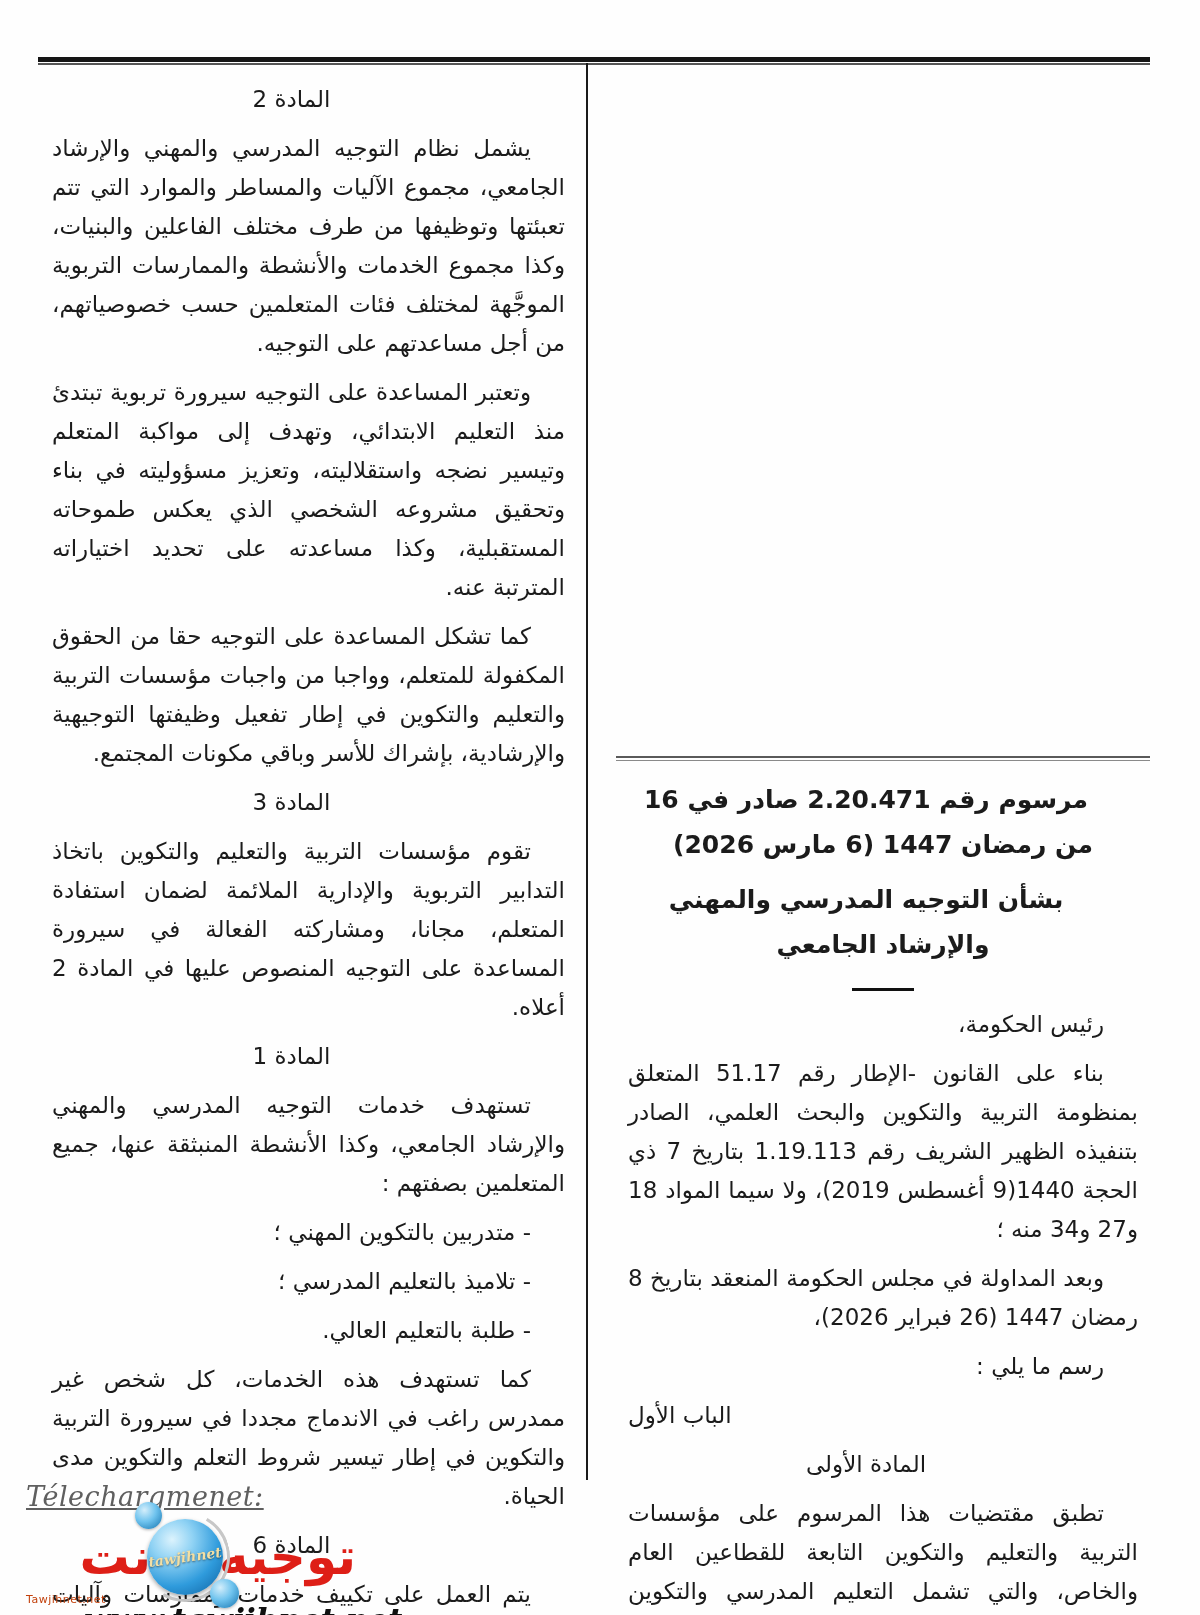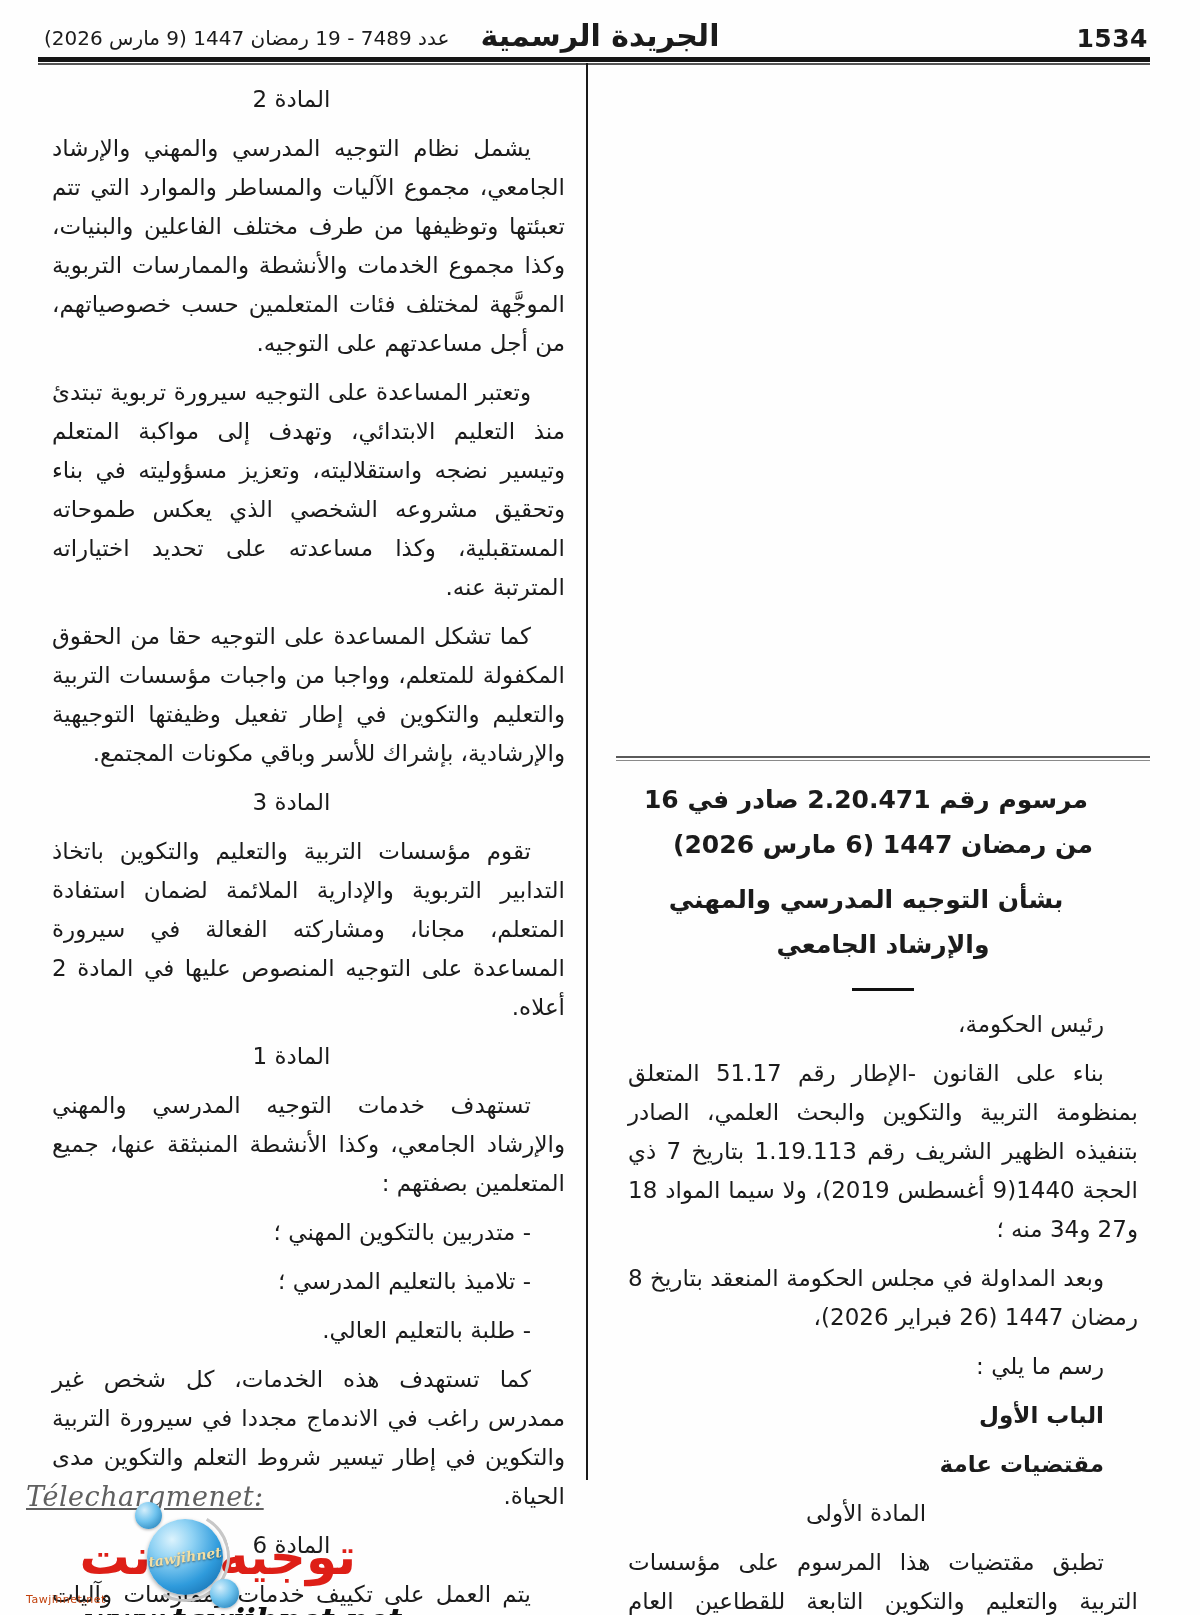--- a/index.html
+++ b/index.html
@@ -133,11 +133,6 @@
 
 <div class="page">
 
-  <div class="masthead">
-    <div class="issue-info">عدد 7489 - 19 رمضان 1447  (9 مارس 2026)</div>
-    <div class="gazette-title">الجريدة الرسمية</div>
-    <div class="page-number">1534</div>
-  </div>
   <div class="header-rule">
     <div class="thick"></div>
     <div class="thin"></div>

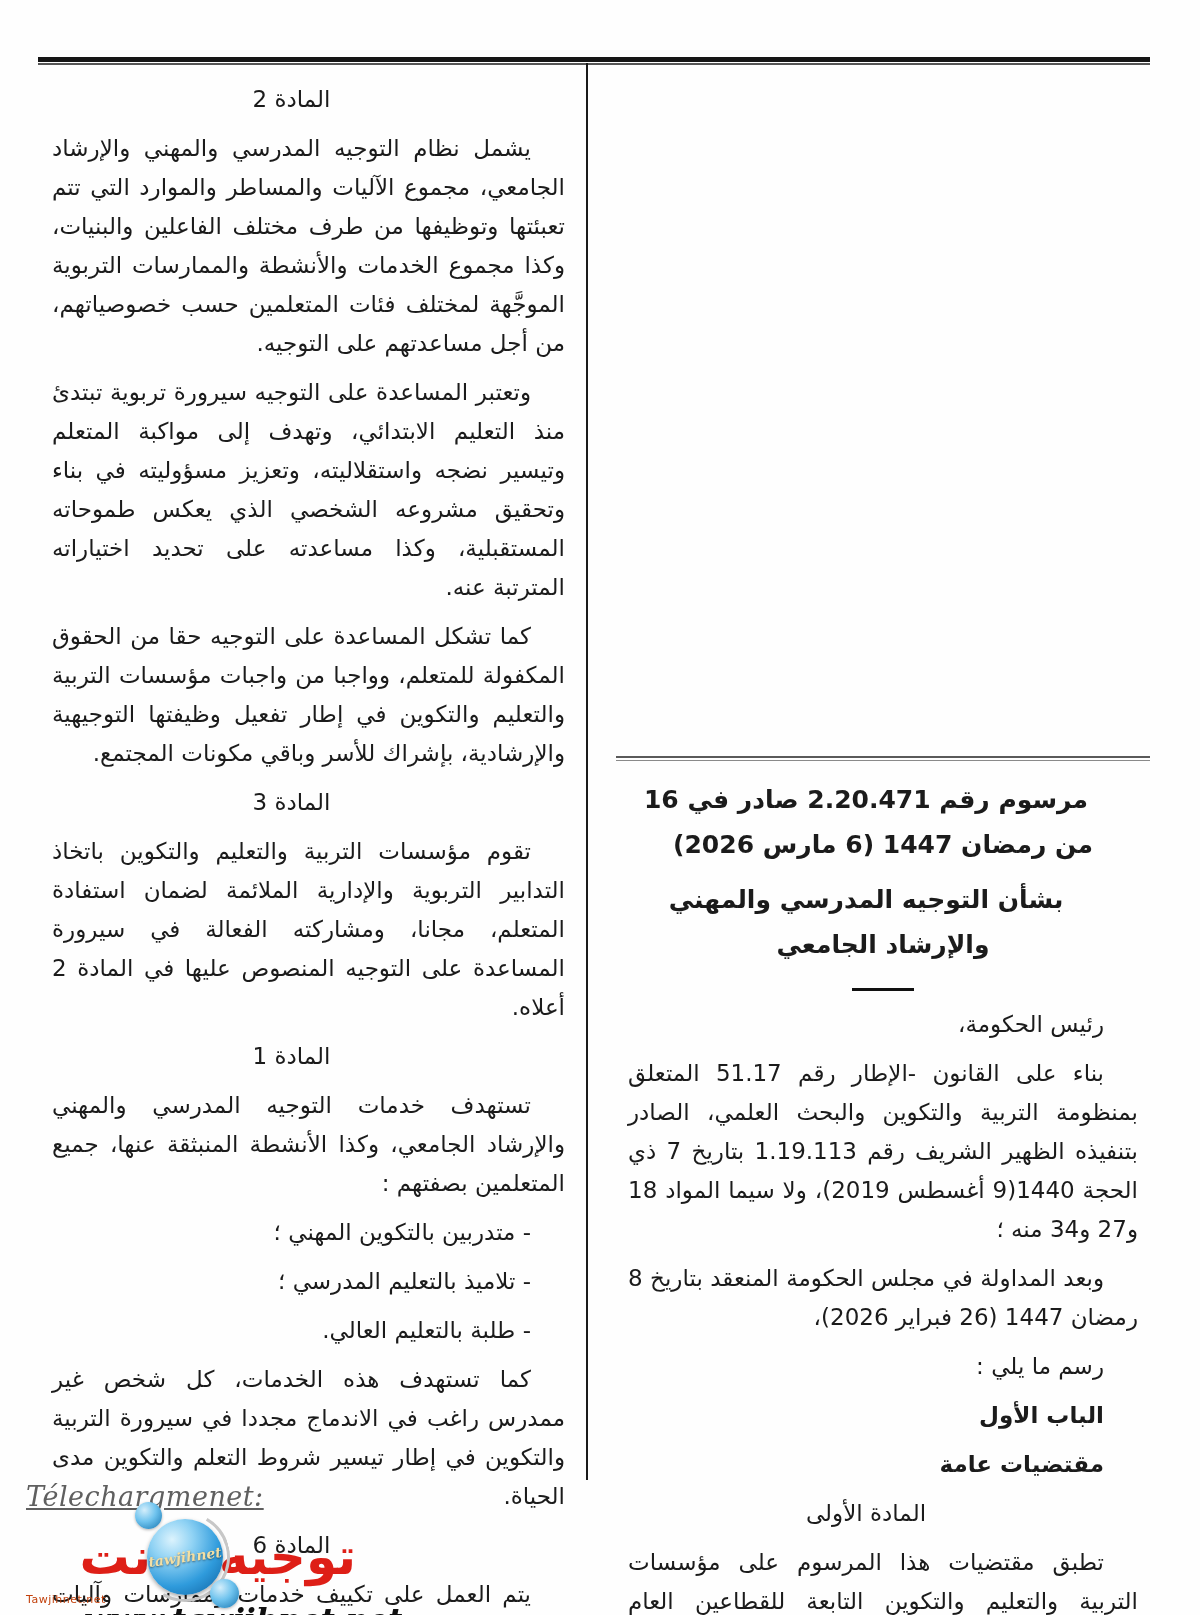--- a/index.html
+++ b/index.html
@@ -77,7 +77,7 @@
     margin: 21px auto 14px;
   }
   .chapter-heading {
-    text-align: right; text-indent: 0; font-weight: 700;
+    text-align: left; text-indent: 0; font-weight: 400;
     margin: 14px 0 10px;
   }
 

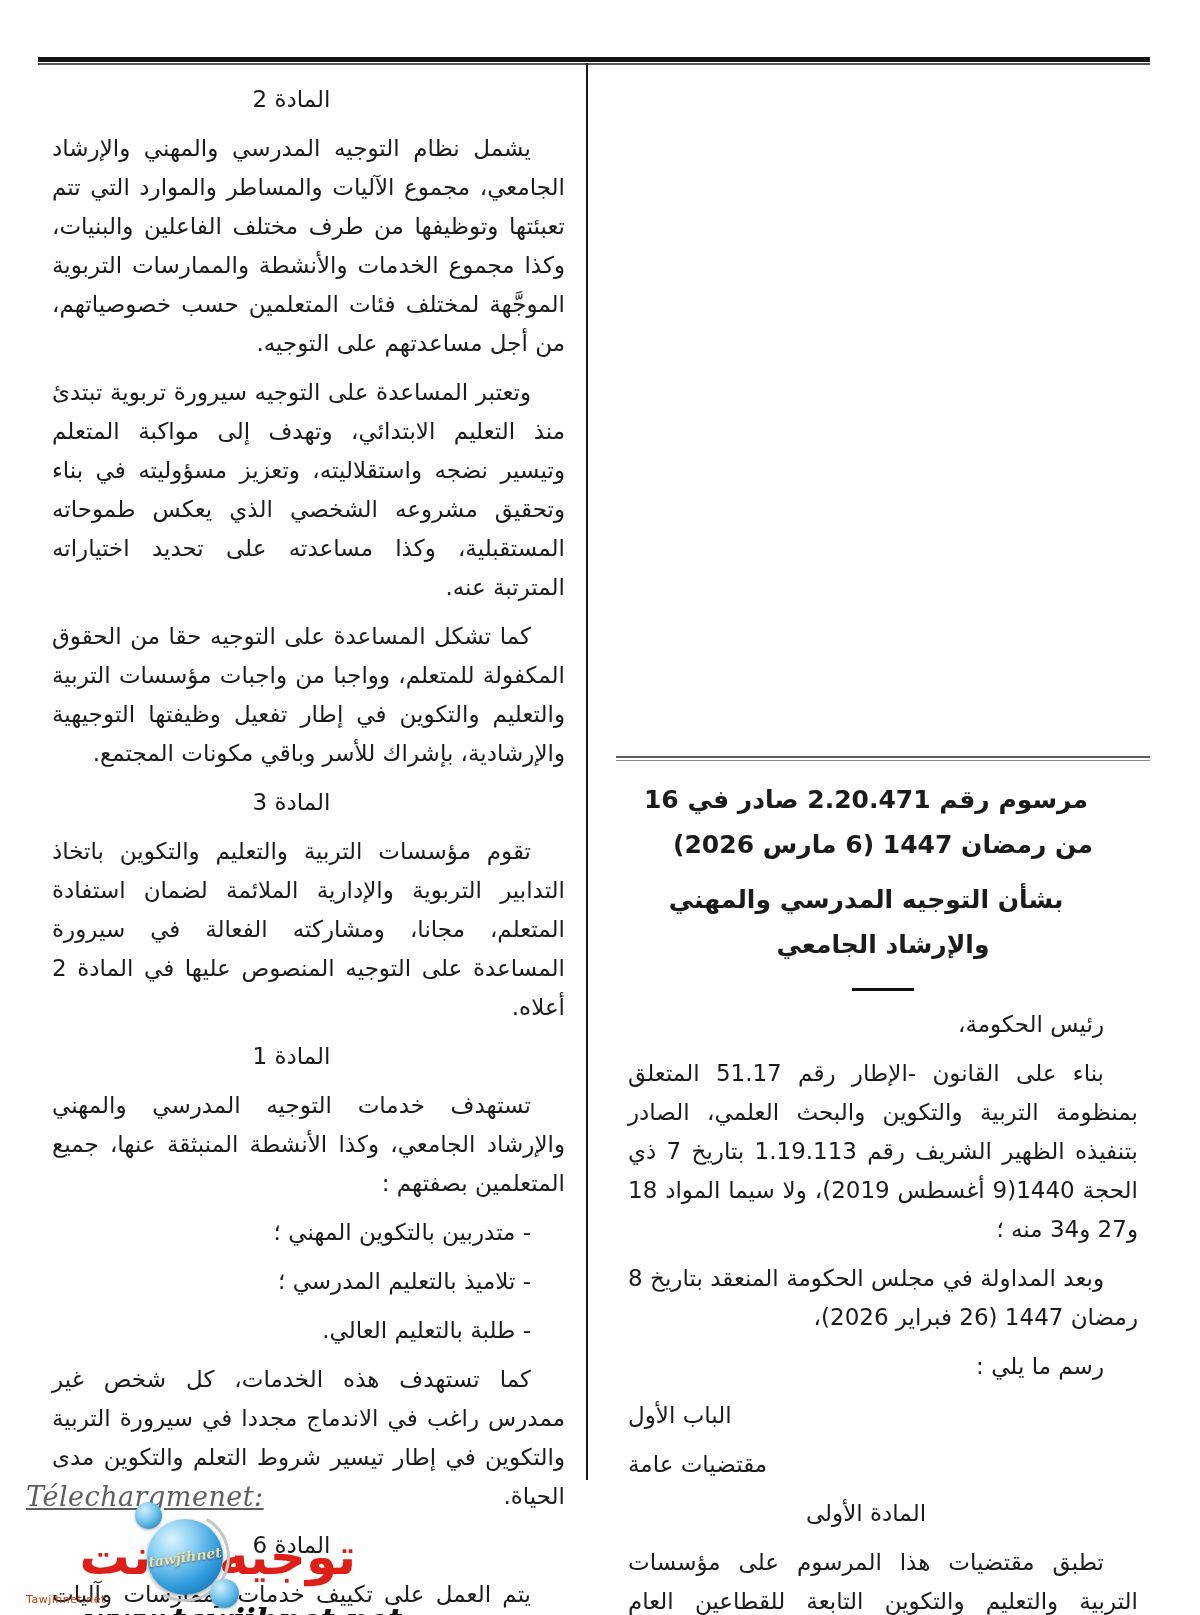--- a/index.html
+++ b/index.html
@@ -168,7 +168,6 @@
     <p>وبعد المداولة في مجلس الحكومة المنعقد بتاريخ 8 رمضان 1447 (26 فبراير 2026)،</p>
     <p>رسم ما يلي :</p>
     <p class="chapter-heading">الباب الأول</p>
-    <p class="chapter-heading">مقتضيات عامة</p>
     <p class="article-heading">المادة الأولى</p>
     <p>تطبق مقتضيات هذا المرسوم على مؤسسات التربية والتعليم والتكوين التابعة للقطاعين العام والخاص، والتي تشمل التعليم المدرسي والتكوين المهني والتعليم العالي.</p>
   </div>

